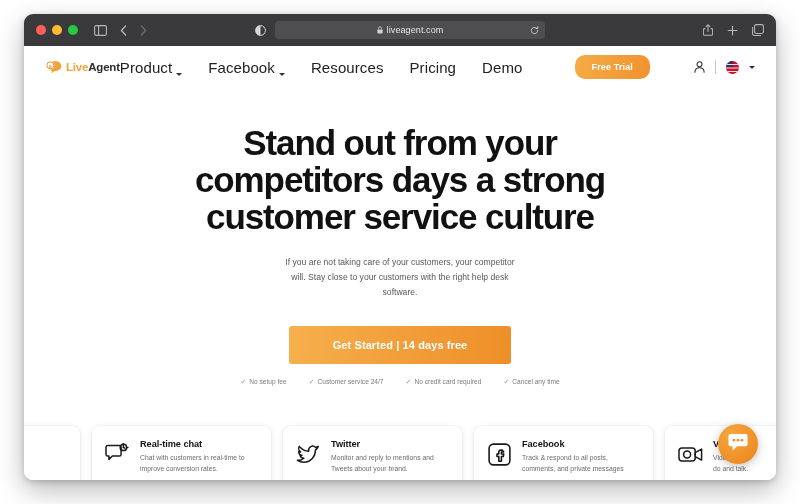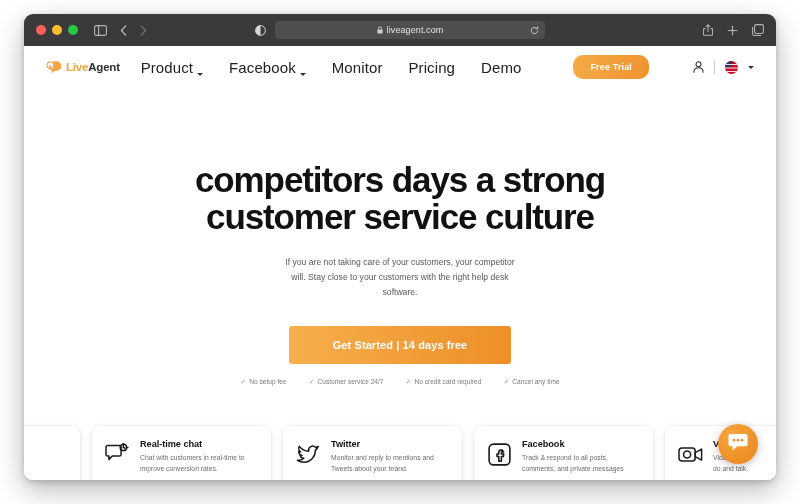--- a/index.html
+++ b/index.html
@@ -447,7 +447,7 @@
           <span>Facebook</span>
           <span class="chev"></span>
         </span>
-        <span class="nav-link">Monitor</span>
+        <span class="nav-link">Resources</span>
         <span class="nav-link">Pricing</span>
         <span class="nav-link">Demo</span>
 

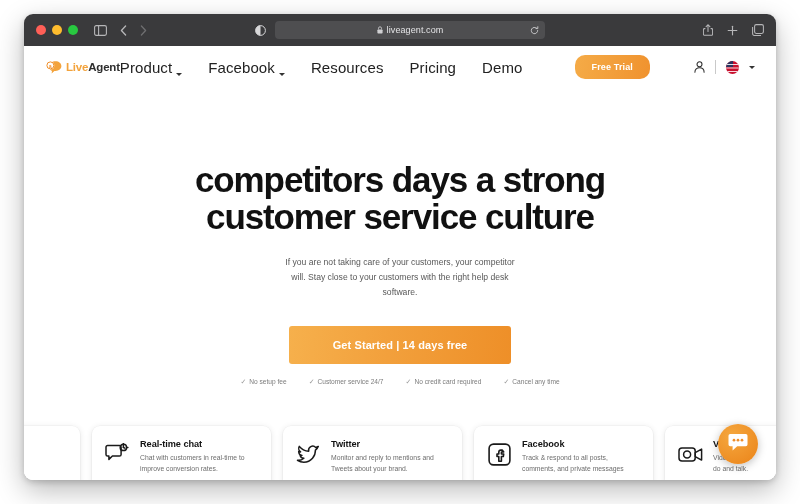--- a/index.html
+++ b/index.html
@@ -469,7 +469,7 @@
 
     <div class="hero">
       <h1 class="hero-title">
-        <br>
+        <span>Stand out from your</span><br>
         <span>competitors days a strong</span><br>
         <span>customer service culture</span>
       </h1>

